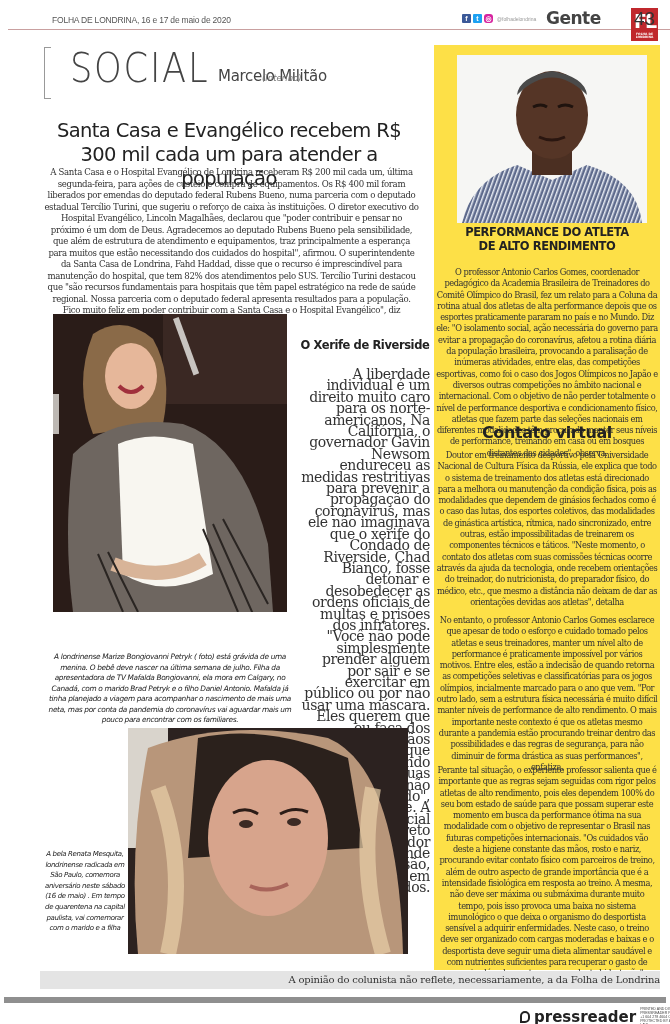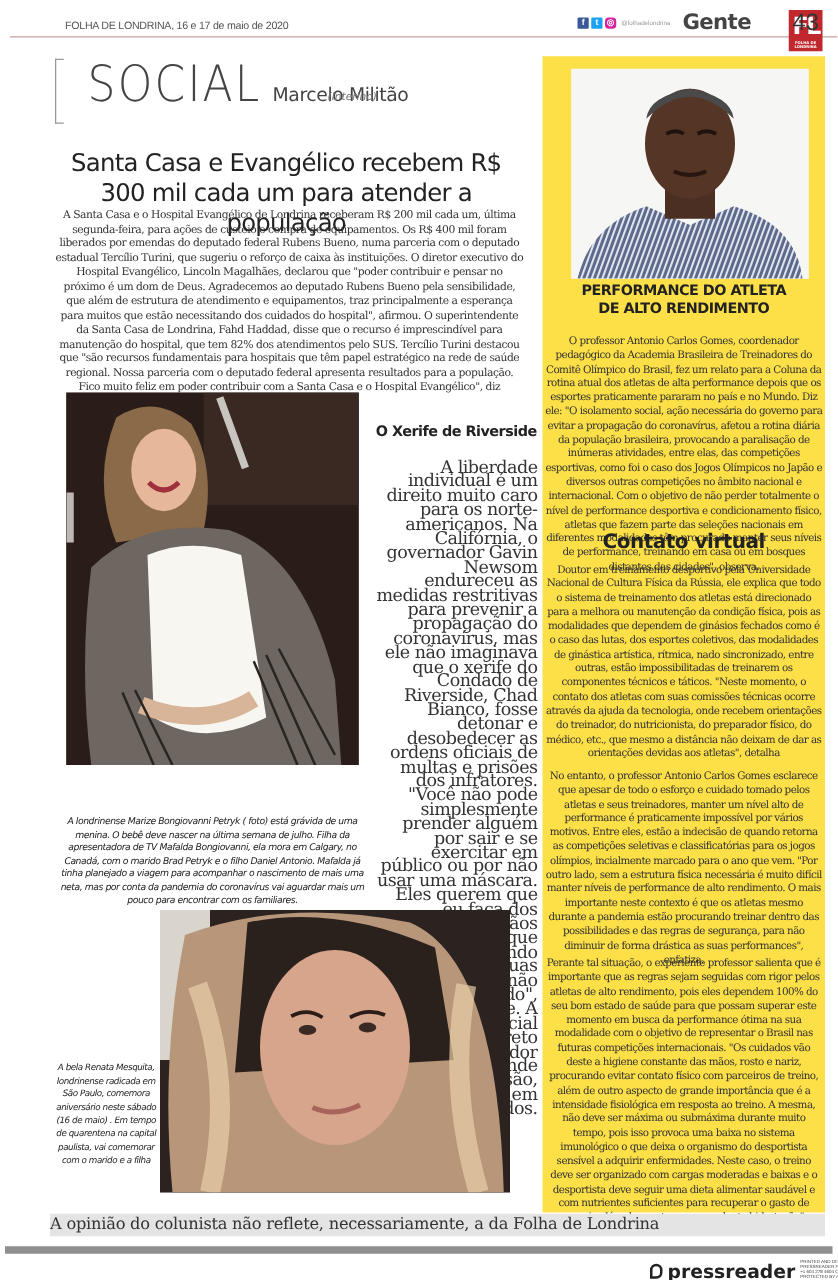--- a/index.html
+++ b/index.html
@@ -45,7 +45,7 @@
   .side-p { position:absolute; left:2px; width:222px; text-align:center; font-size:8.3px; line-height:11.3px; color:#333; letter-spacing:-0.45px;margin-top:13px; }
 
   
-  .disclaimer { left:40px; top:971px; width:620px; height:18px; background:#e4e4e4; text-align:left; font-size:13px; line-height:18px; color:#333; letter-spacing:-0.2px; }
+  .disclaimer { left:40px; top:971px; width:620px; height:18px; background:#e4e4e4; text-align:right; font-size:10px; line-height:18px; color:#333; letter-spacing:-0.2px; }
   .footer-bar { left:4px; top:997px; width:662px; height:6px; background:#8f8f8f; }
   .pressreader { left:520px; top:1007px; display:flex; align-items:center; gap:4px; }
   .pr-logo { width:10px; height:12px; border:2px solid #222; border-radius:6px 6px 6px 0; box-sizing:border-box; }

